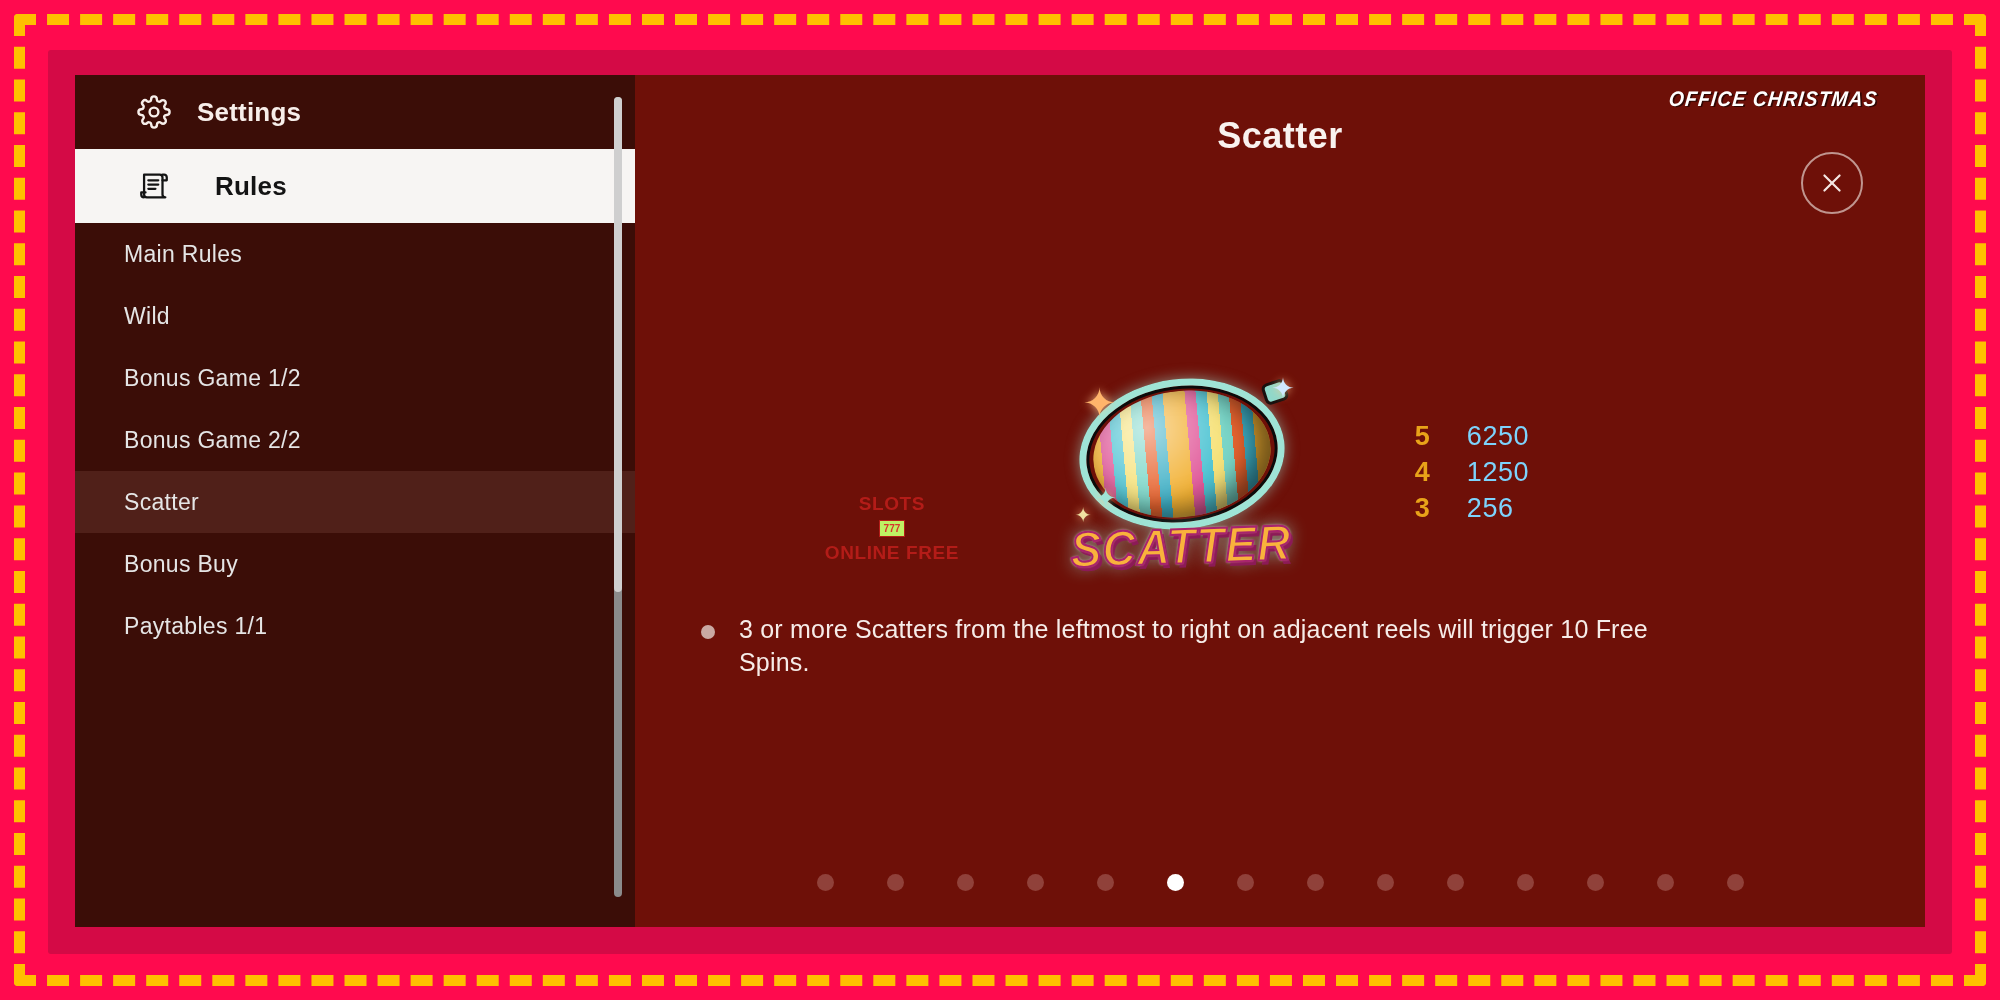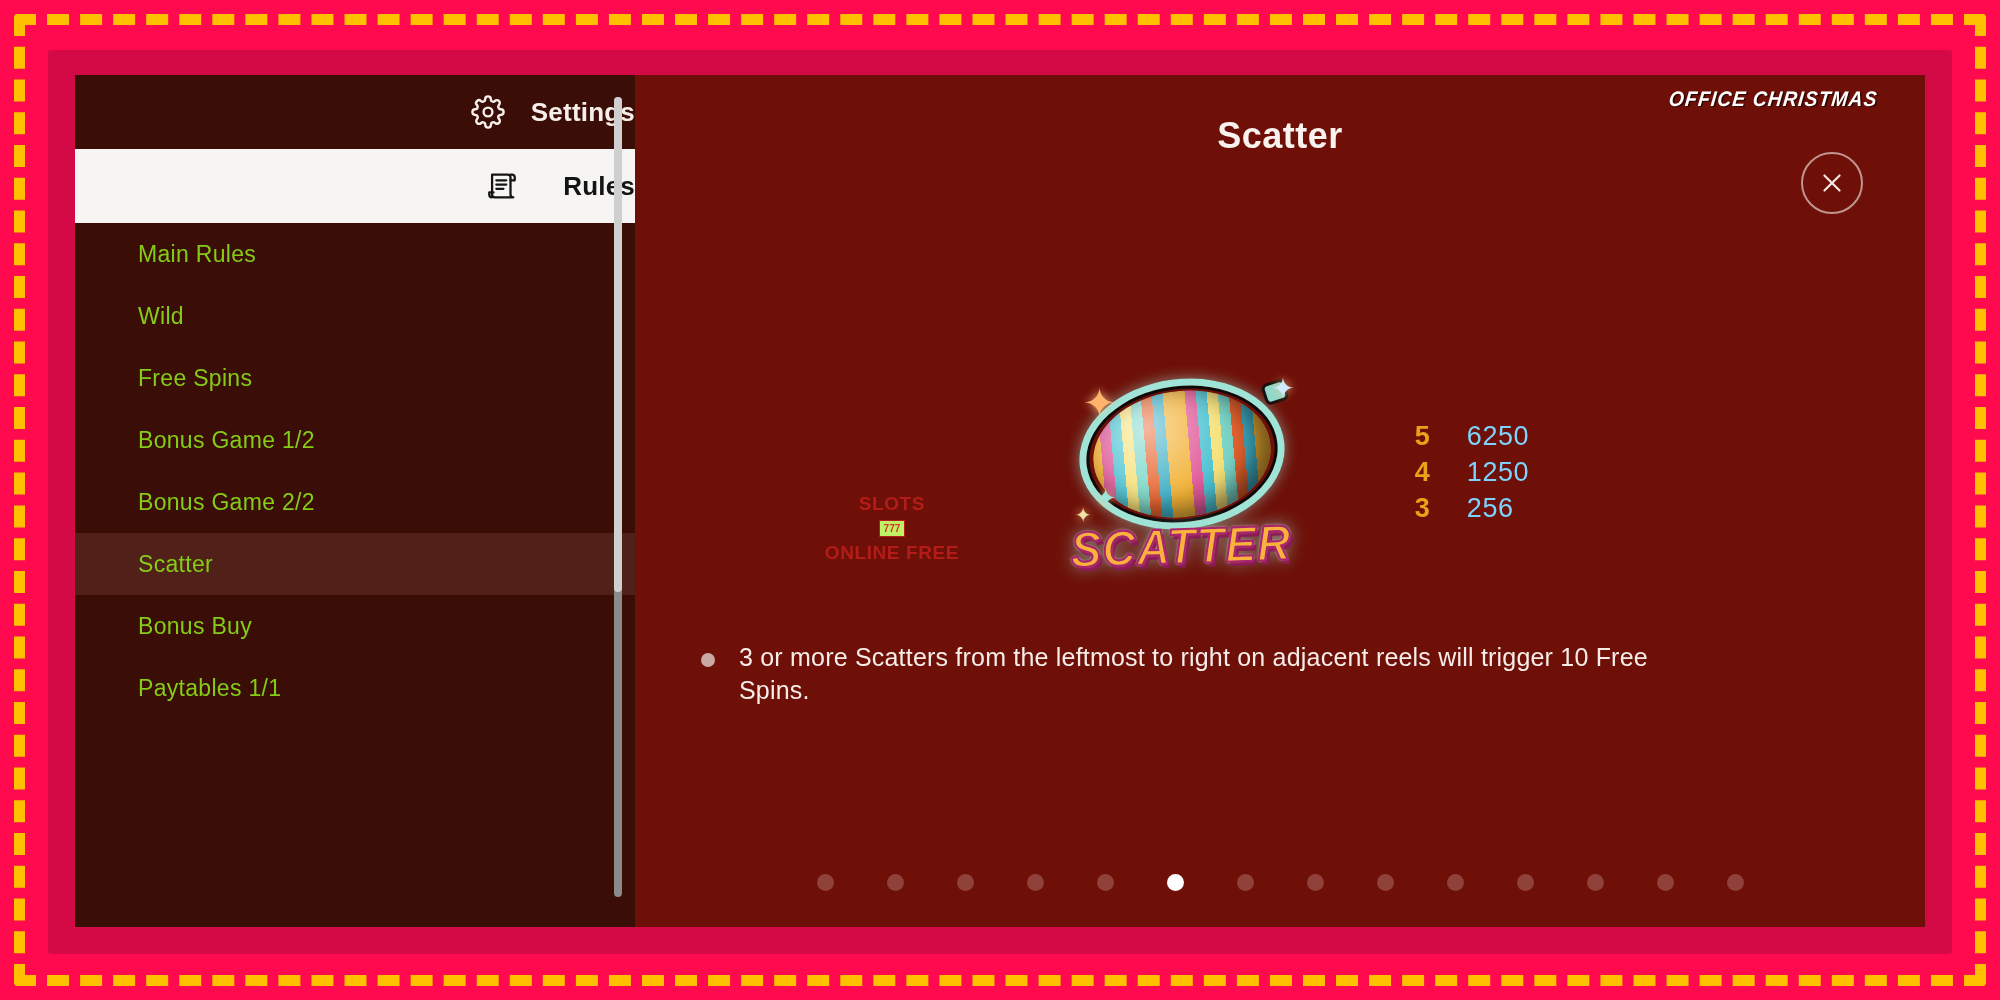--- a/index.html
+++ b/index.html
@@ -75,7 +75,6 @@
     padding-left: 62px;
     gap: 26px;
     color: #f7eeea;
-    justify-content: flex-end;
   }
   .menu-head.active {
     background: #f7f5f3;

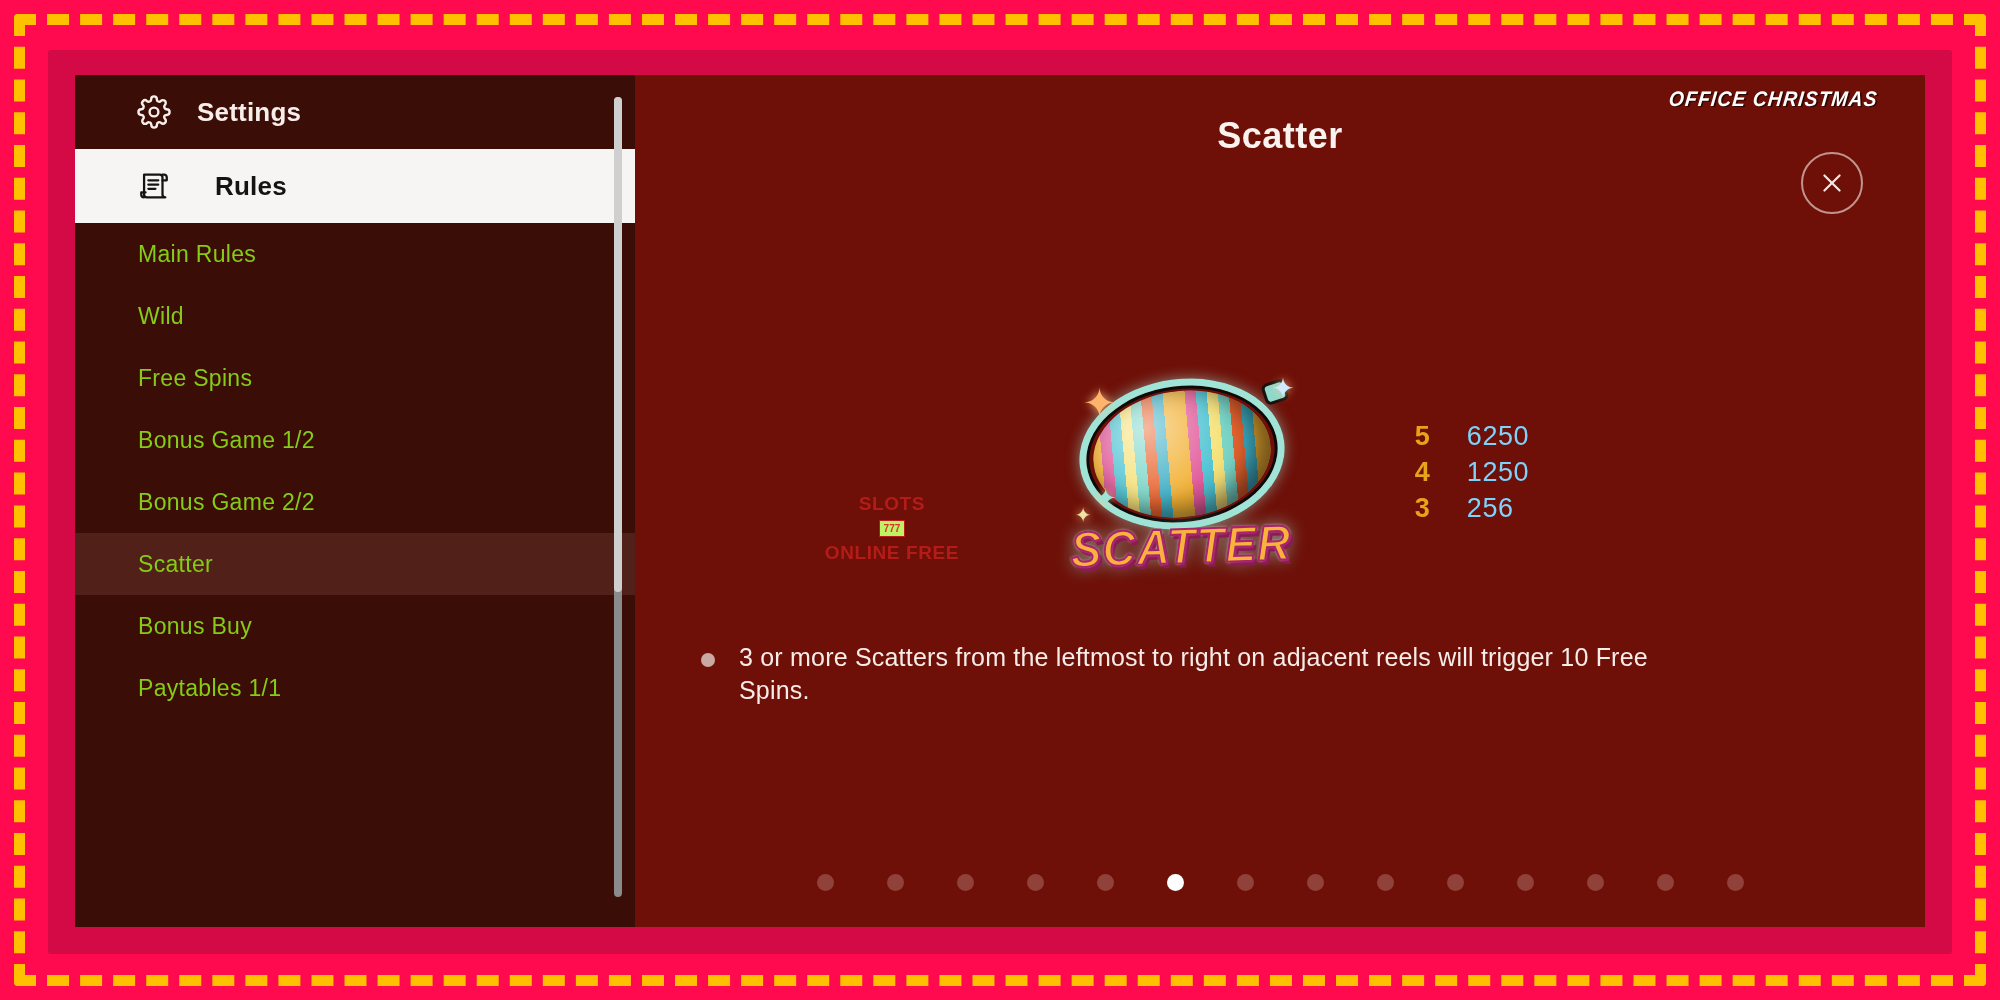--- a/index.html
+++ b/index.html
@@ -98,8 +98,8 @@
     display: flex;
     align-items: center;
     height: 62px;
-    padding-left: 63px;
-    color: #84cc16;
+    padding-left: 49px;
+    color: #e5e5e5;
     font-size: 23px;
     font-weight: 400;
     letter-spacing: .3px;

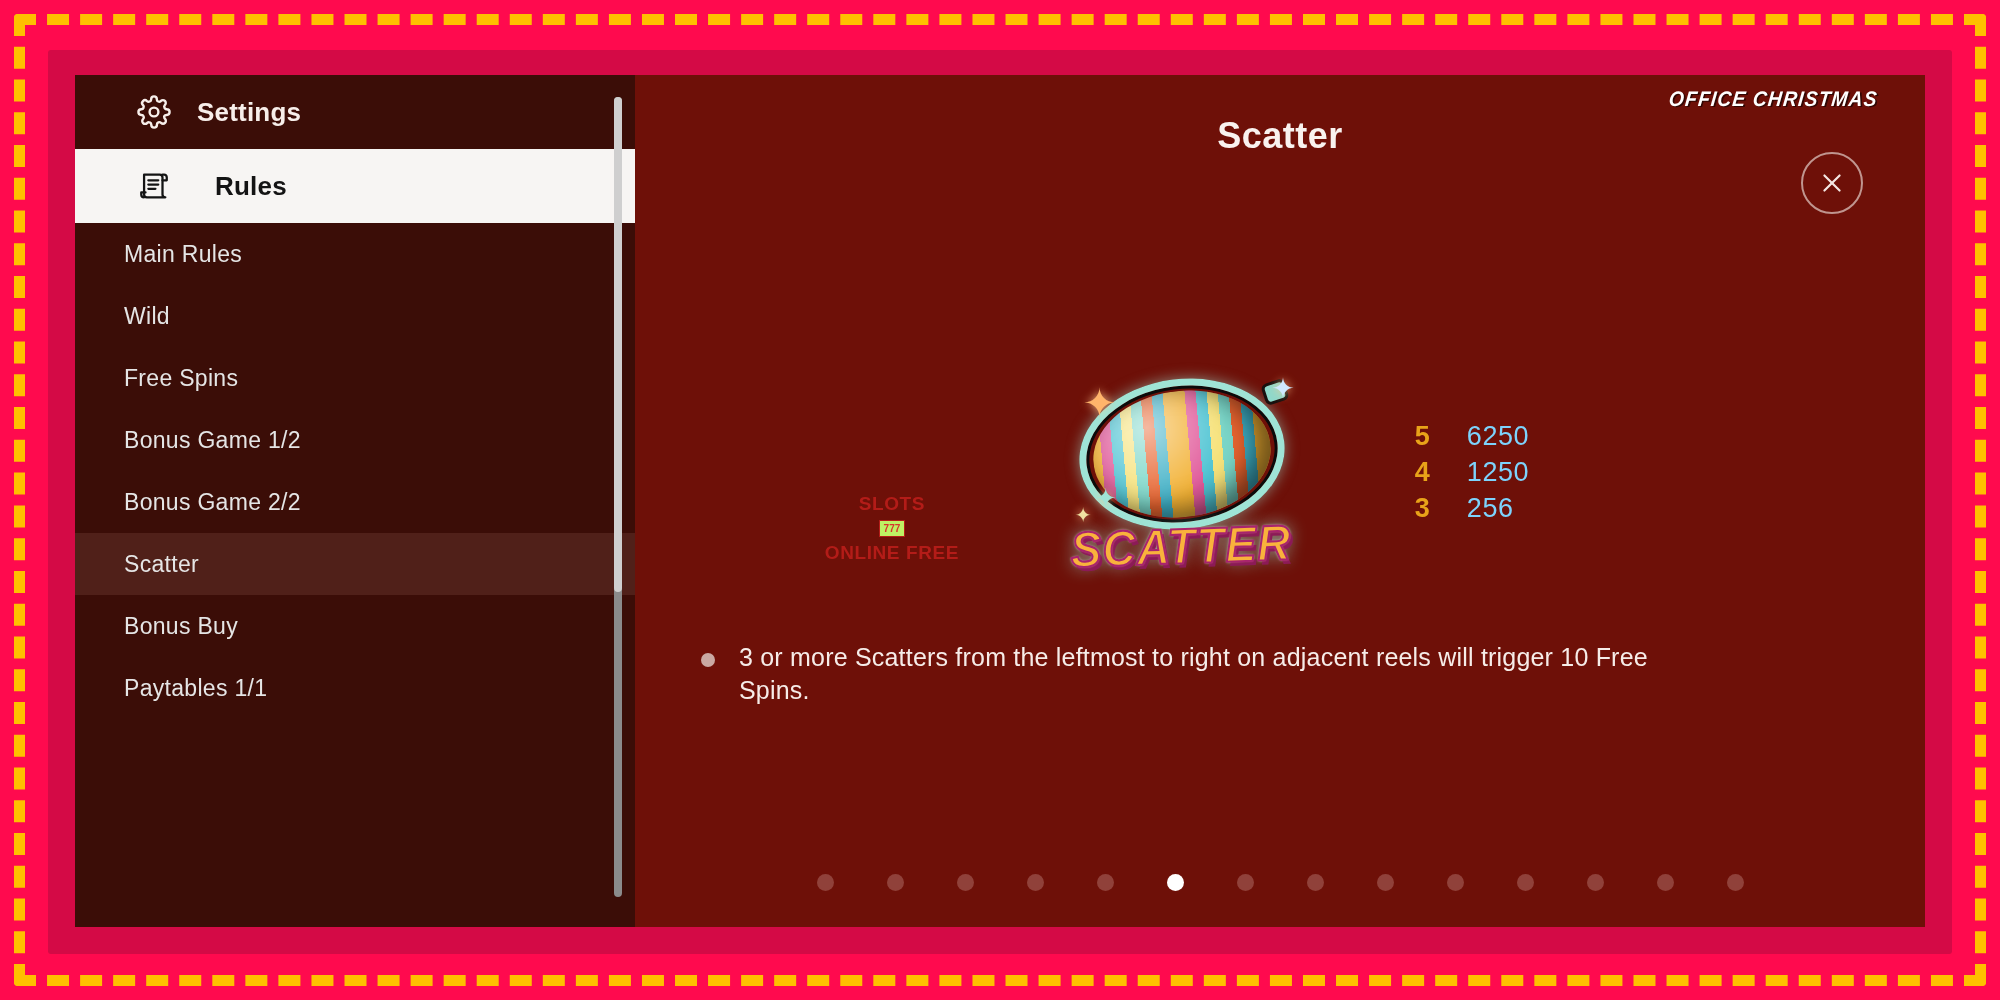--- a/index.html
+++ b/index.html
@@ -439,9 +439,6 @@
           <span>Wild</span>
         </div>
         <div class="sub-item">
-          <span>Free Spins</span>
-        </div>
-        <div class="sub-item">
           <span>Bonus Game 1/2</span>
         </div>
         <div class="sub-item">

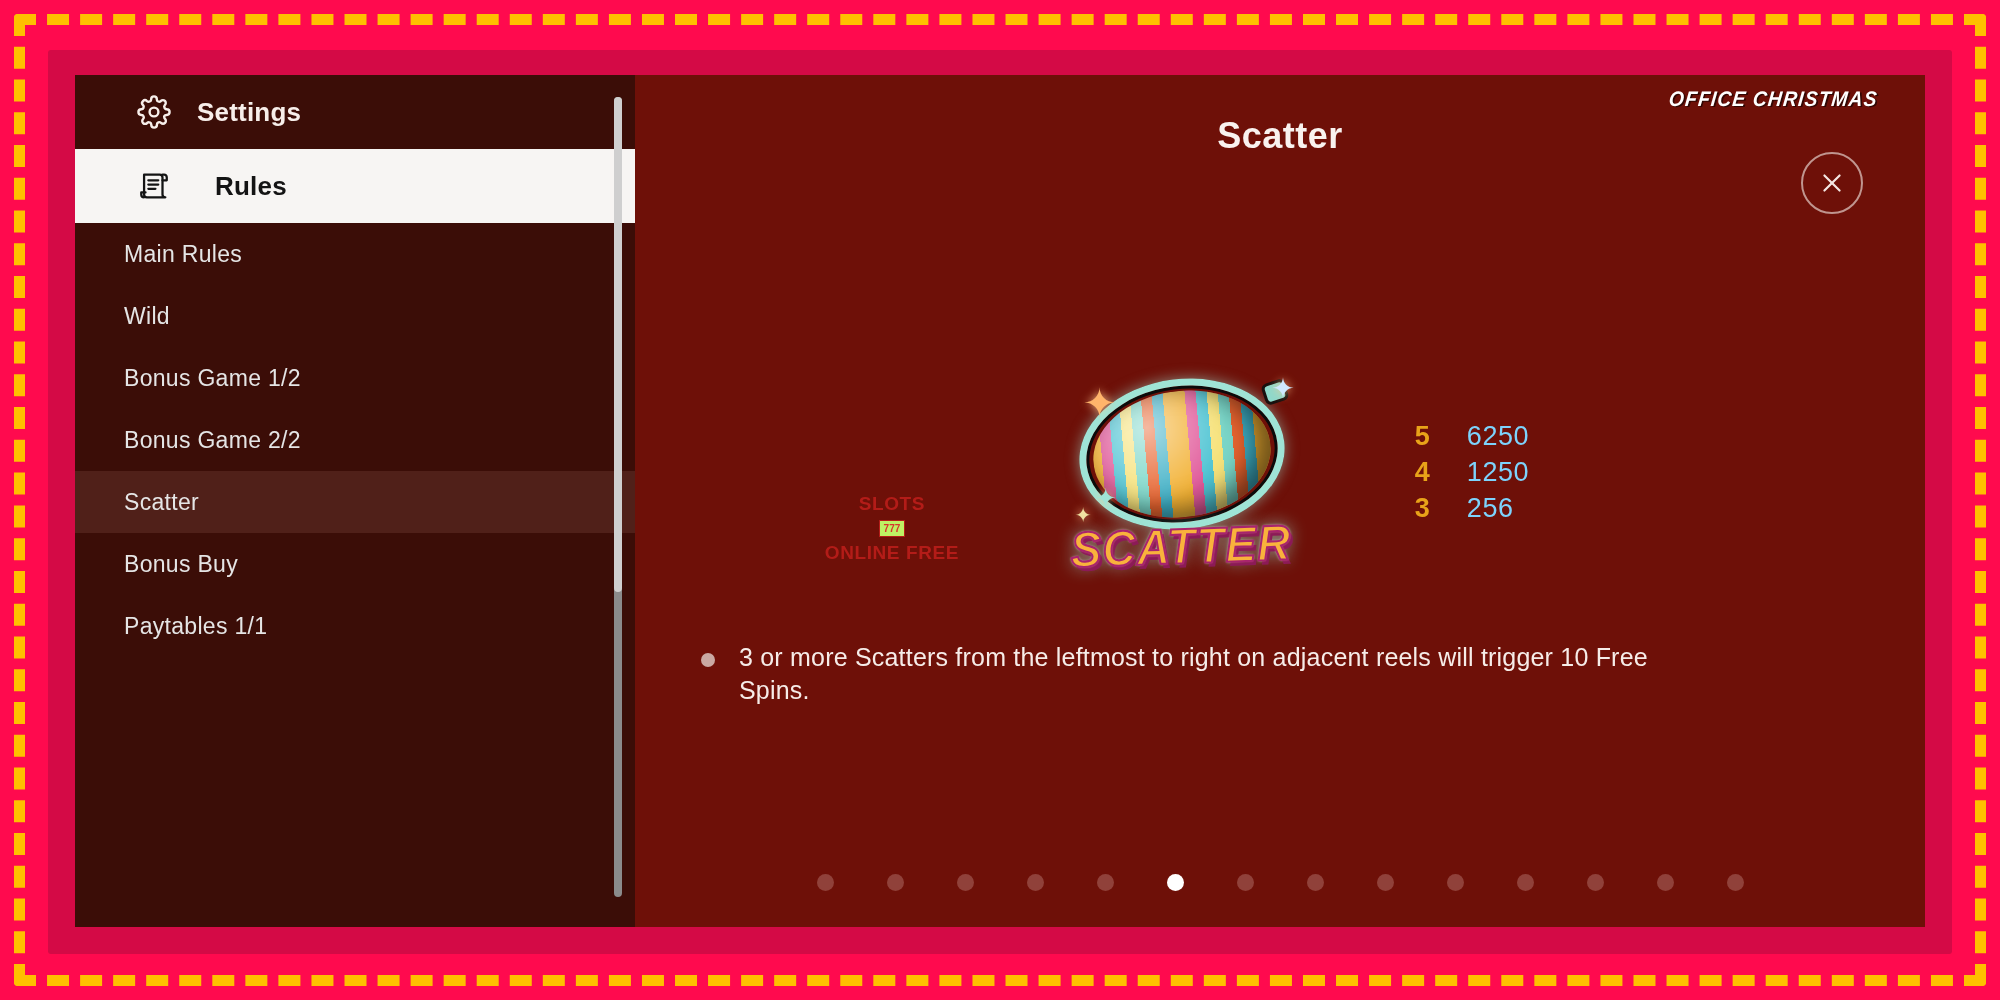--- a/index.html
+++ b/index.html
@@ -350,7 +350,6 @@
     top: 538px;
     left: 66px;
     right: 120px;
-    margin-top: 28px;
   }
   .bullet {
     display: flex;

